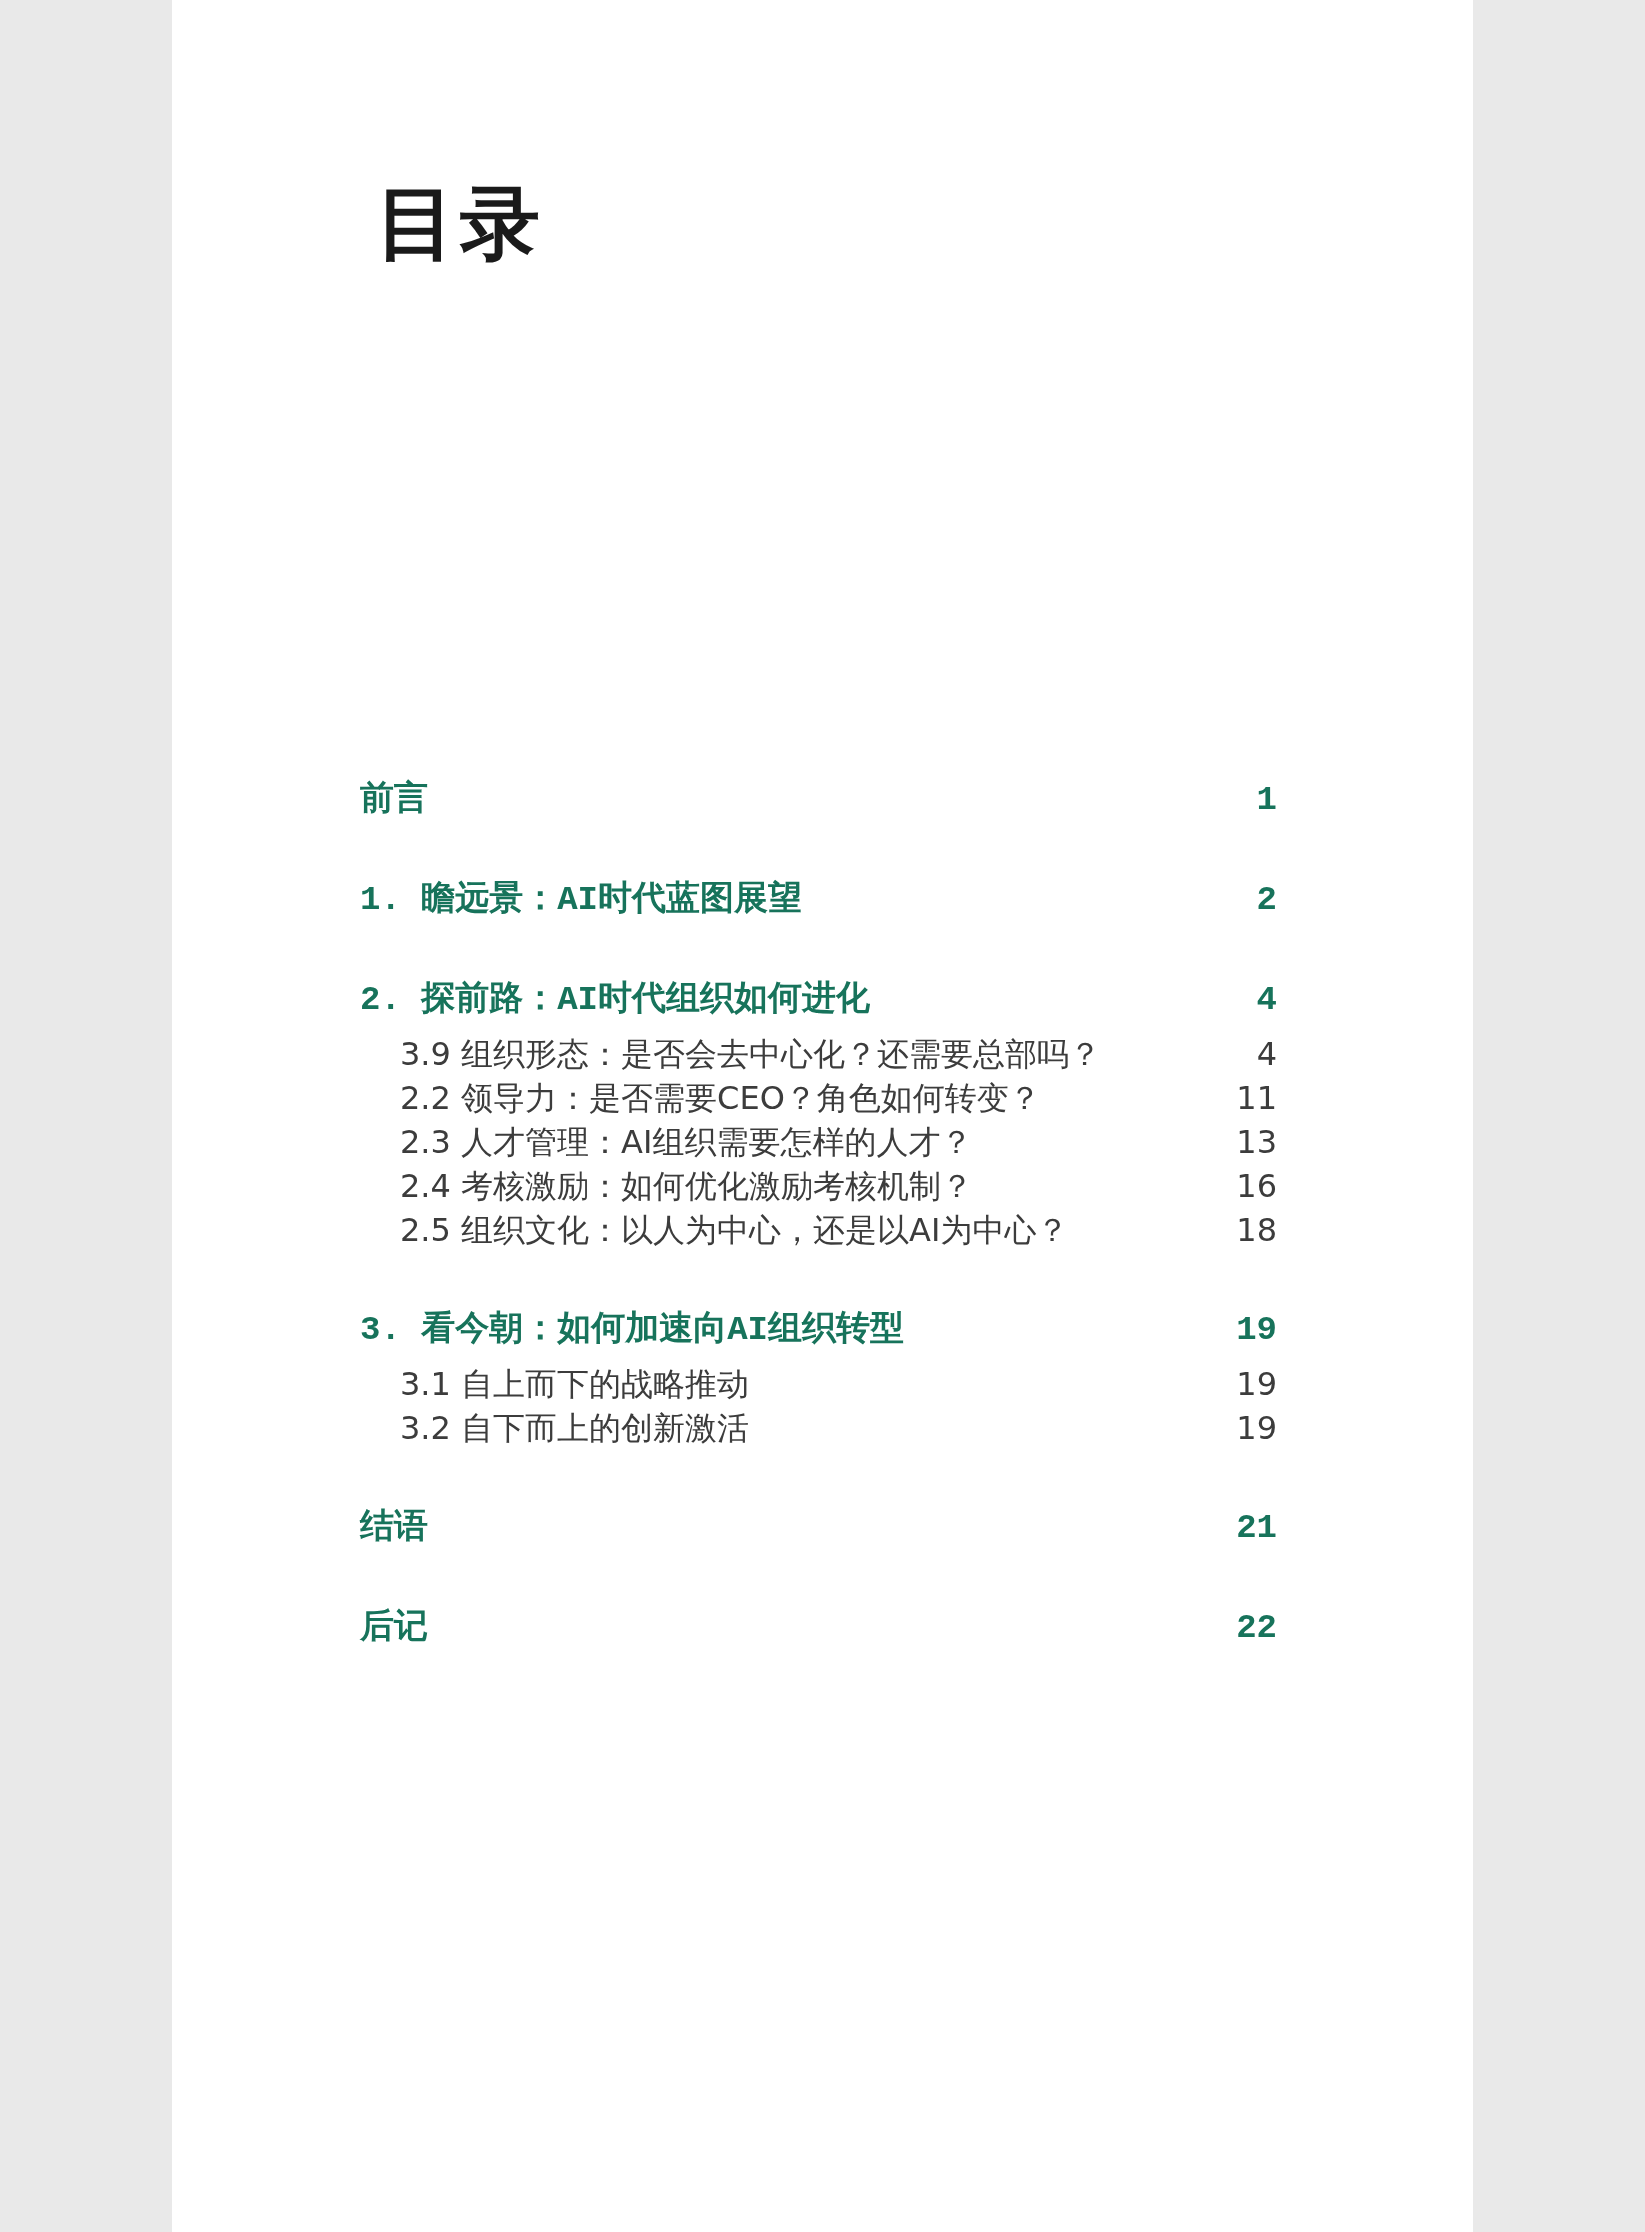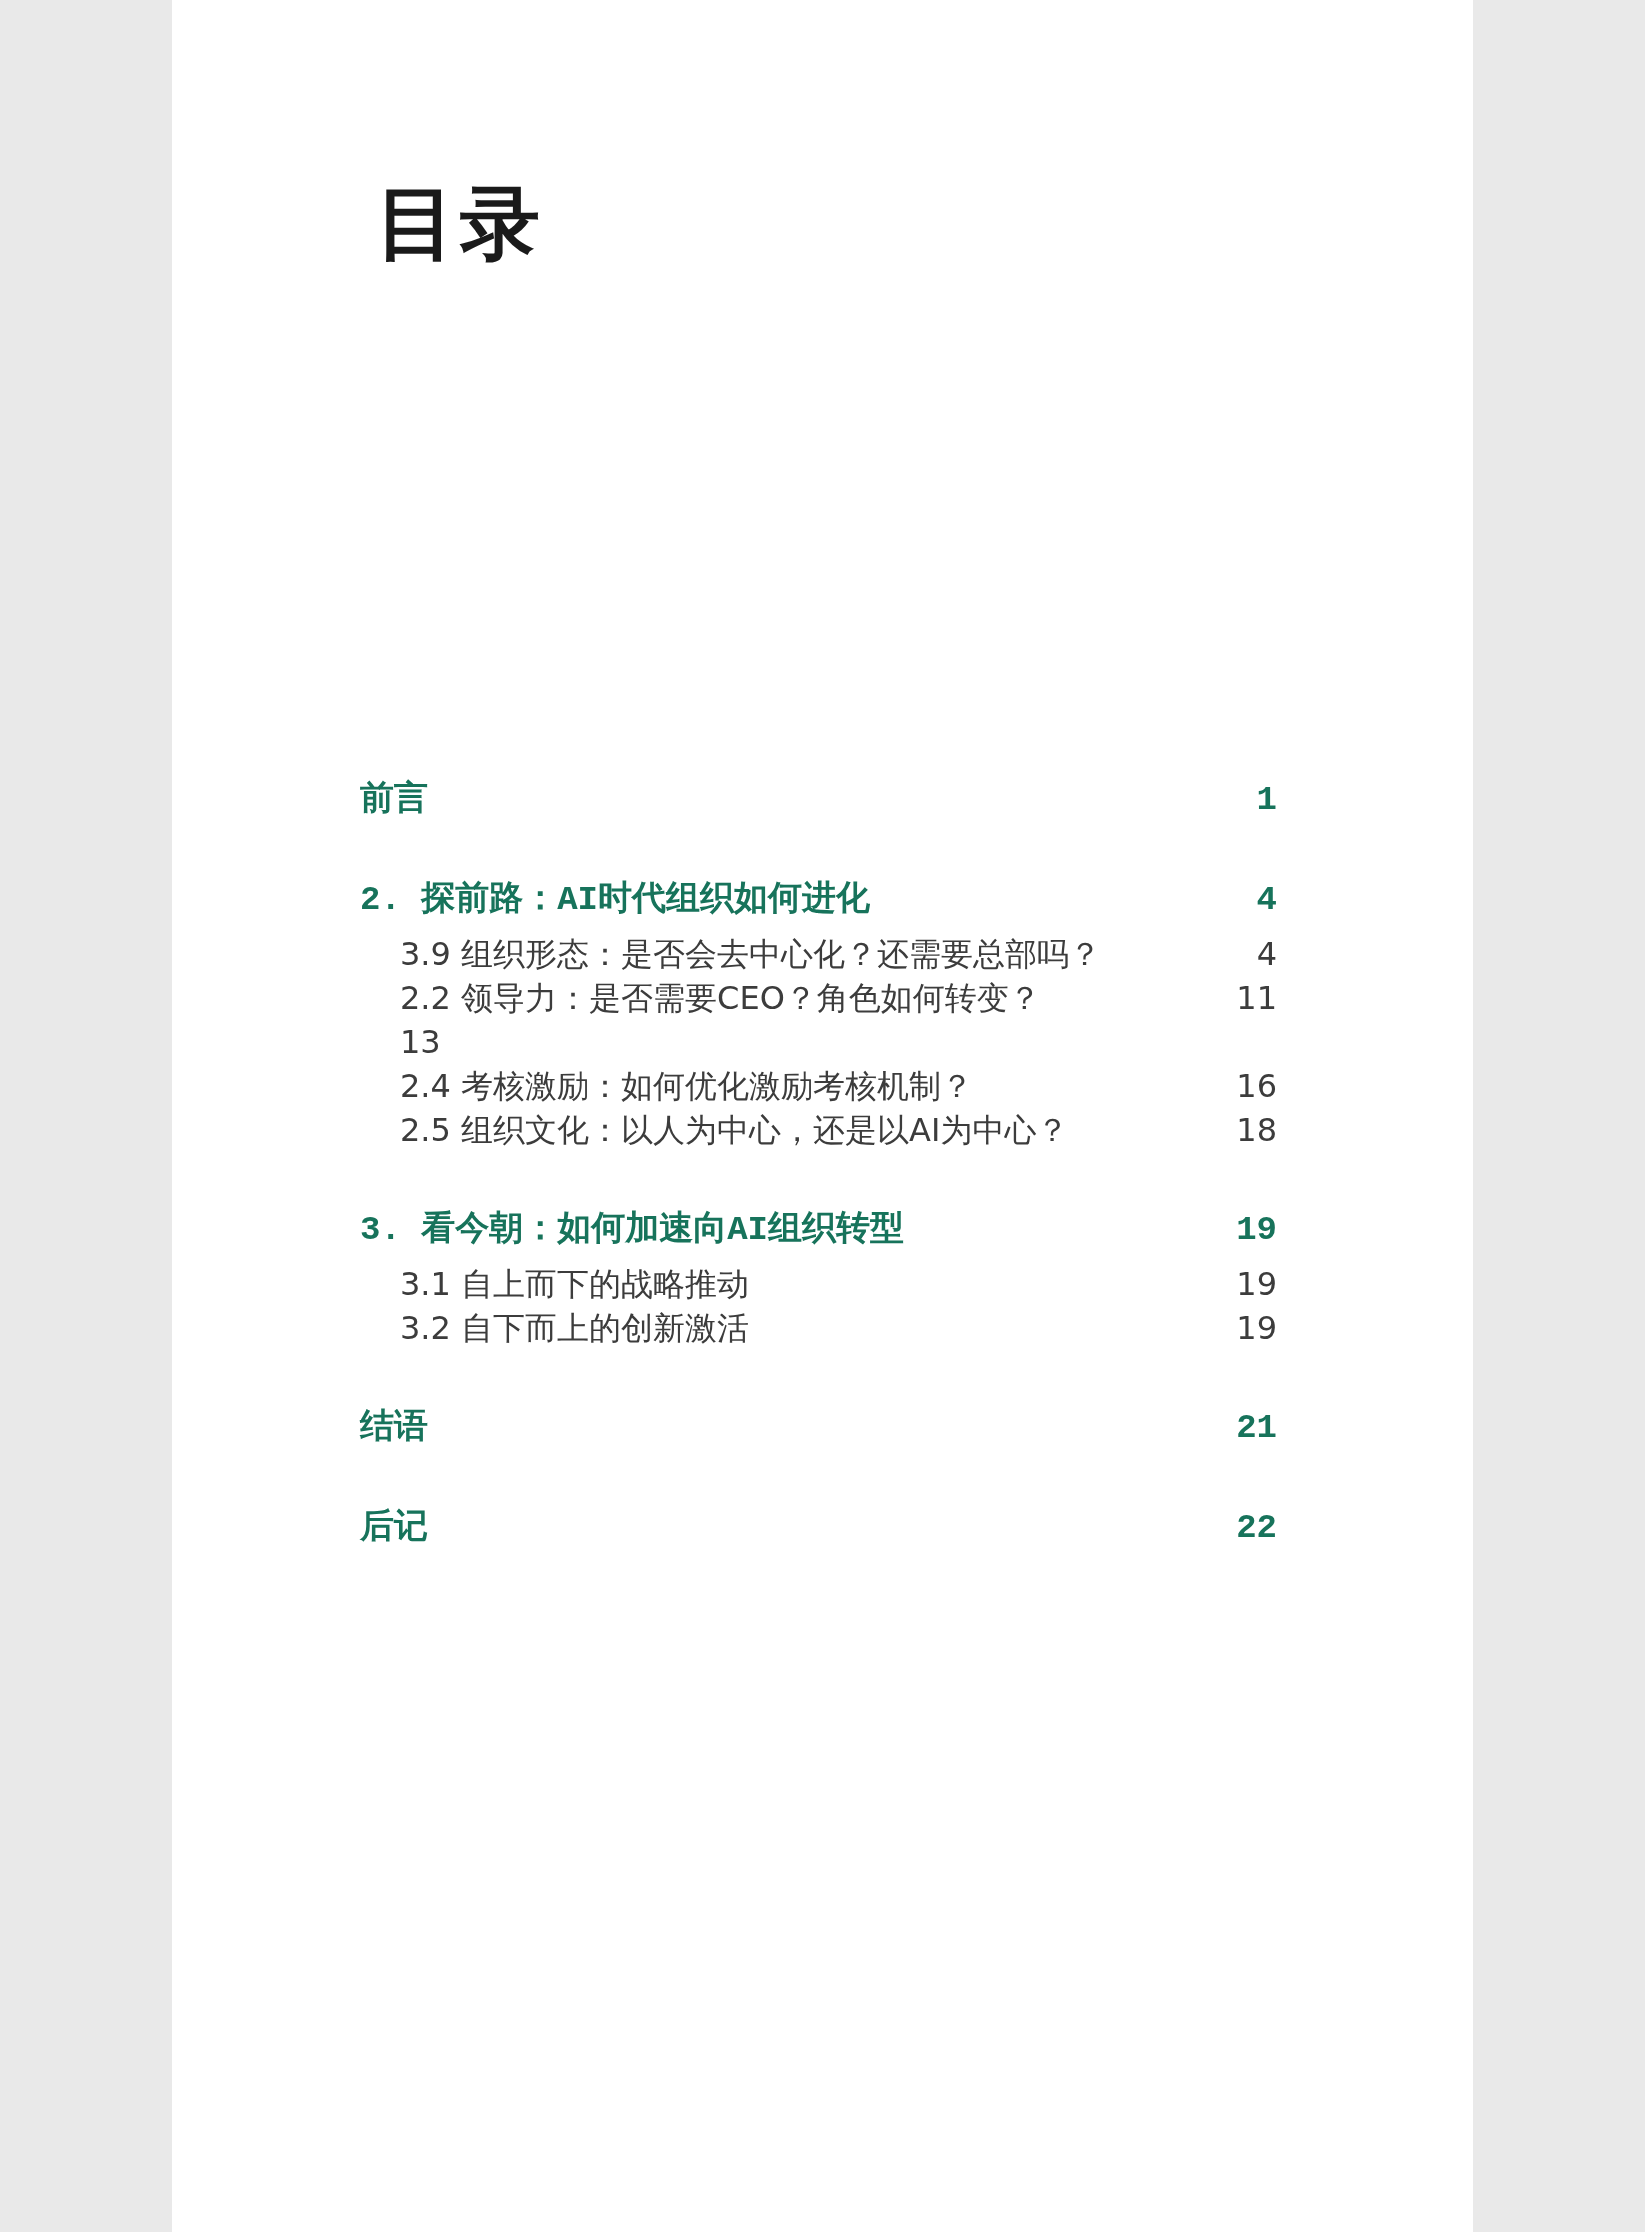--- a/index.html
+++ b/index.html
@@ -78,6 +78,10 @@
     <span class="toc-page">1</span>
   </div>
       <div class="toc-row level-0">
+    <span class="toc-label">1. 瞻远景：AI时代蓝图展望</span>
+    <span class="toc-page">2</span>
+  </div>
+      <div class="toc-row level-0">
     <span class="toc-label">2. 探前路：AI时代组织如何进化</span>
     <span class="toc-page">4</span>
   </div>

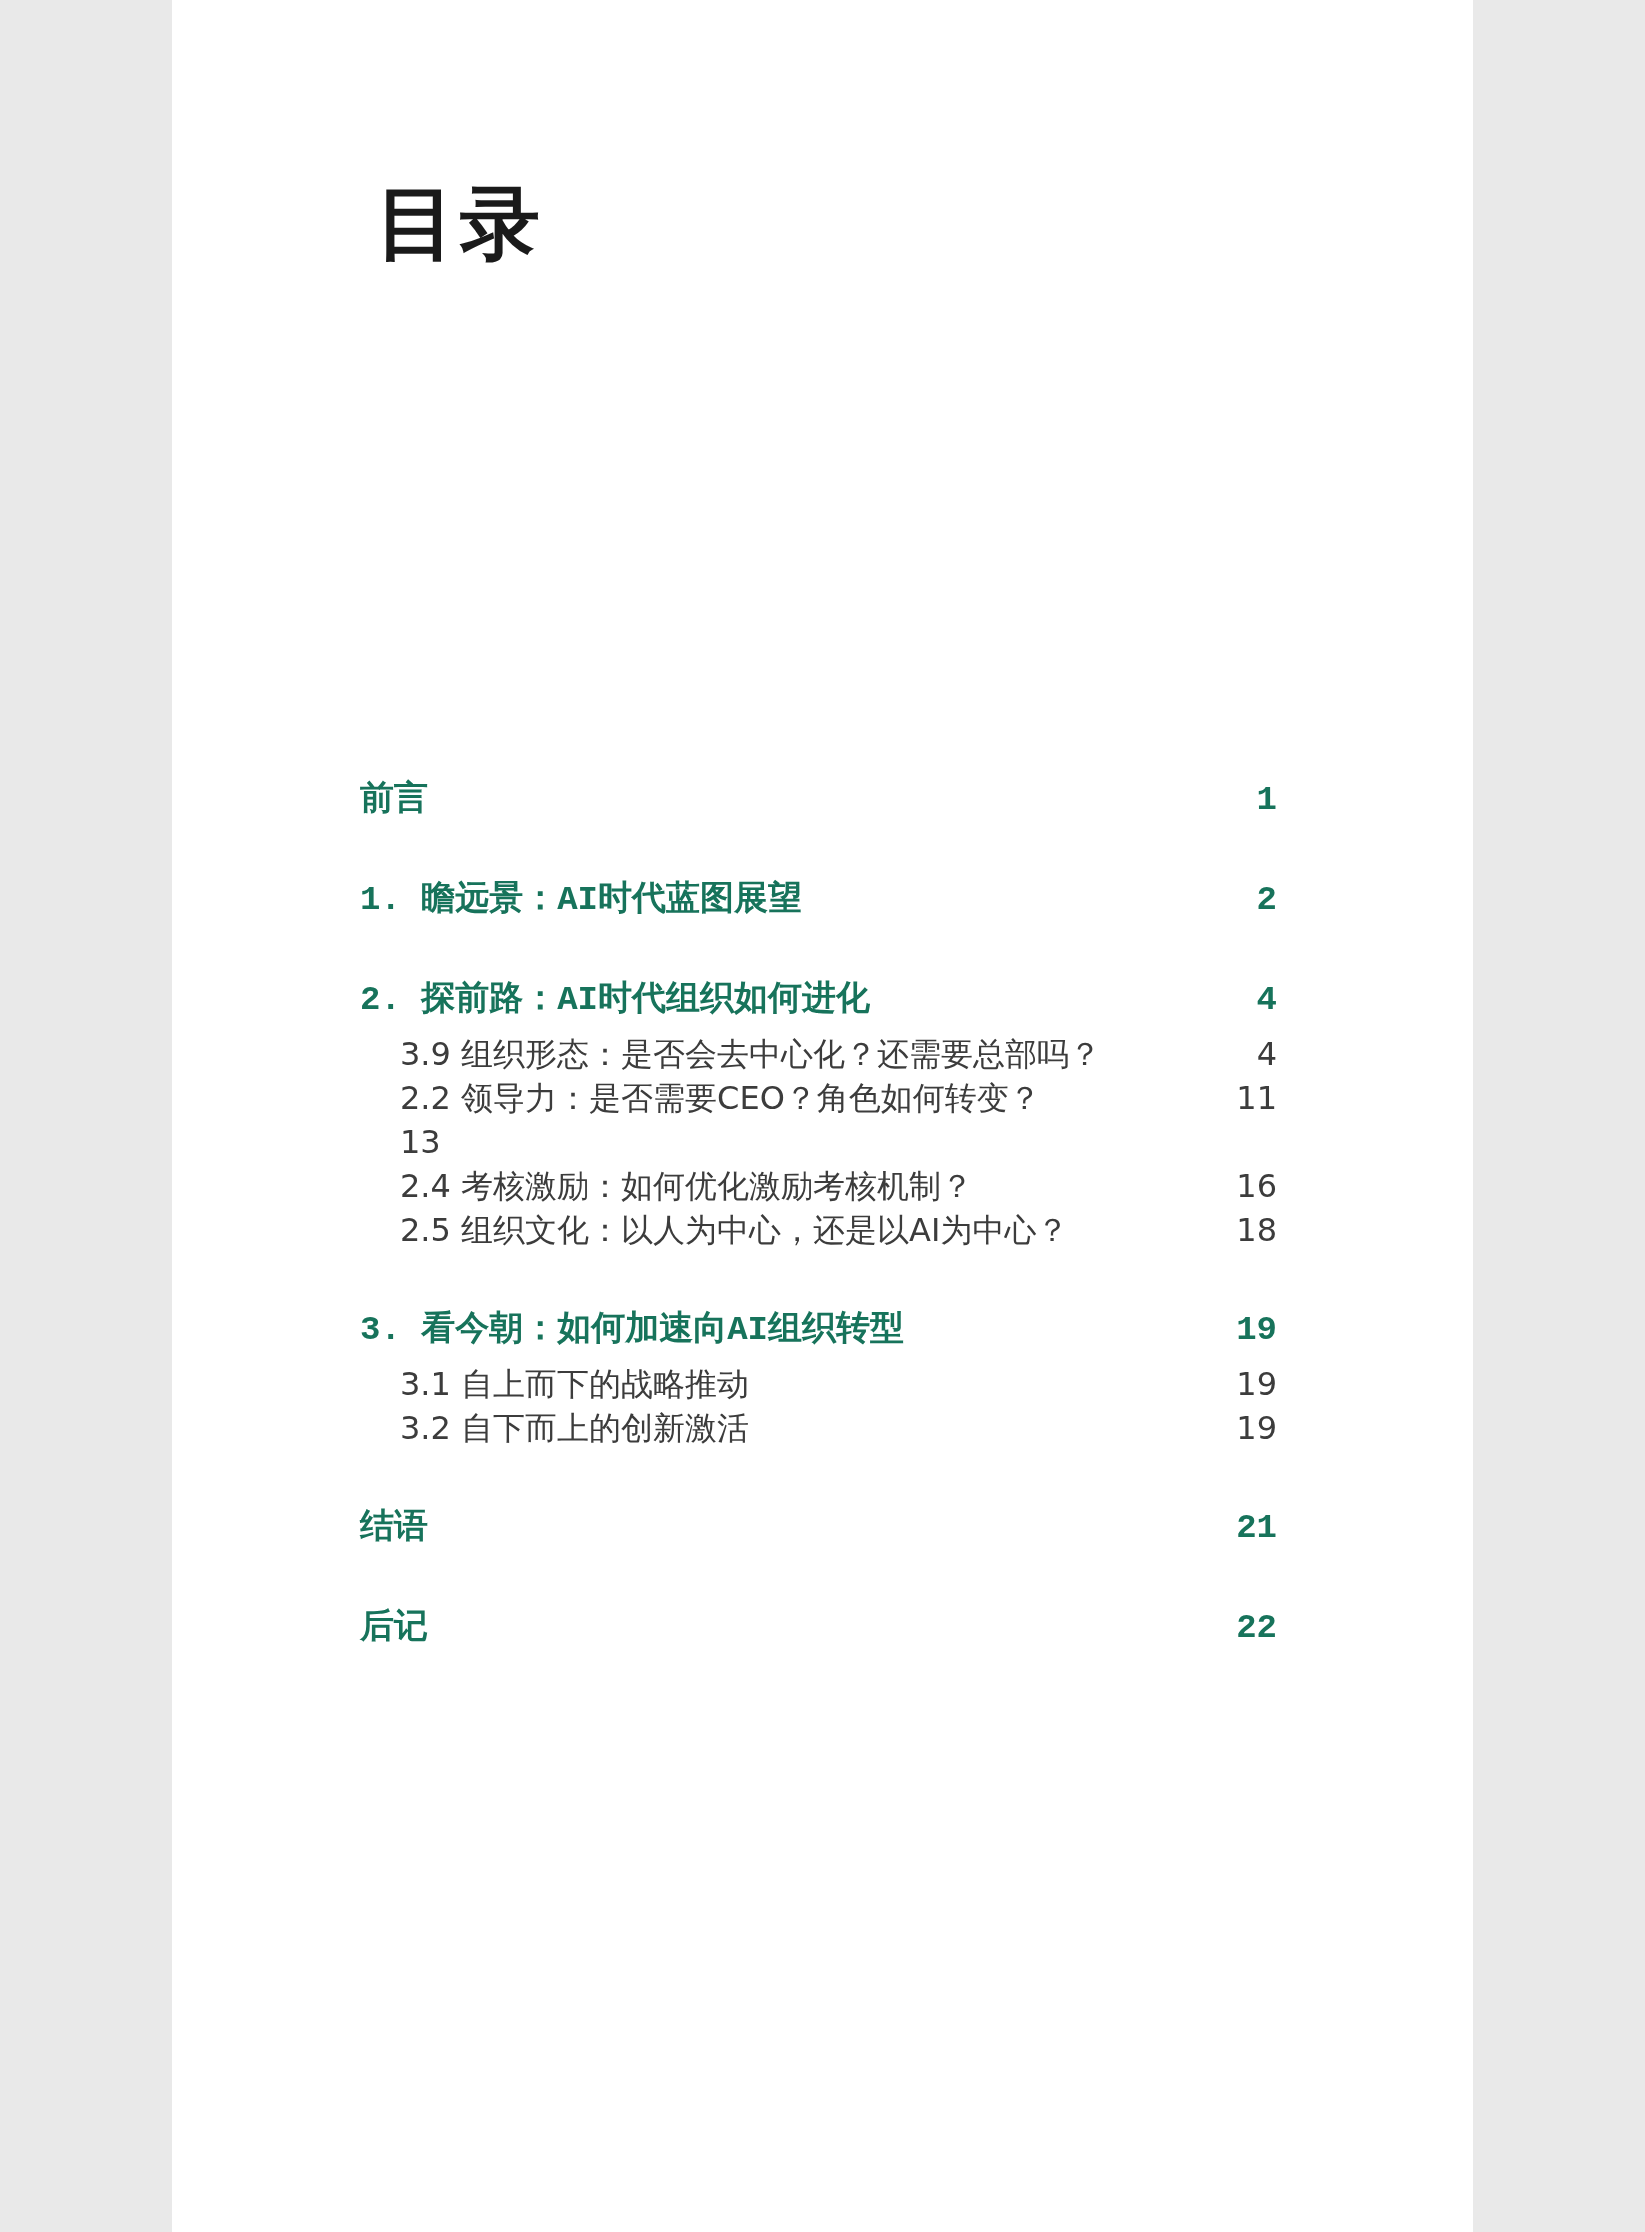--- a/index.html
+++ b/index.html
@@ -94,6 +94,7 @@
     <span class="toc-page">11</span>
   </div>
       <div class="toc-row level-1">
+    <span class="toc-label">2.3 人才管理：AI组织需要怎样的人才？</span>
     <span class="toc-page">13</span>
   </div>
       <div class="toc-row level-1">

